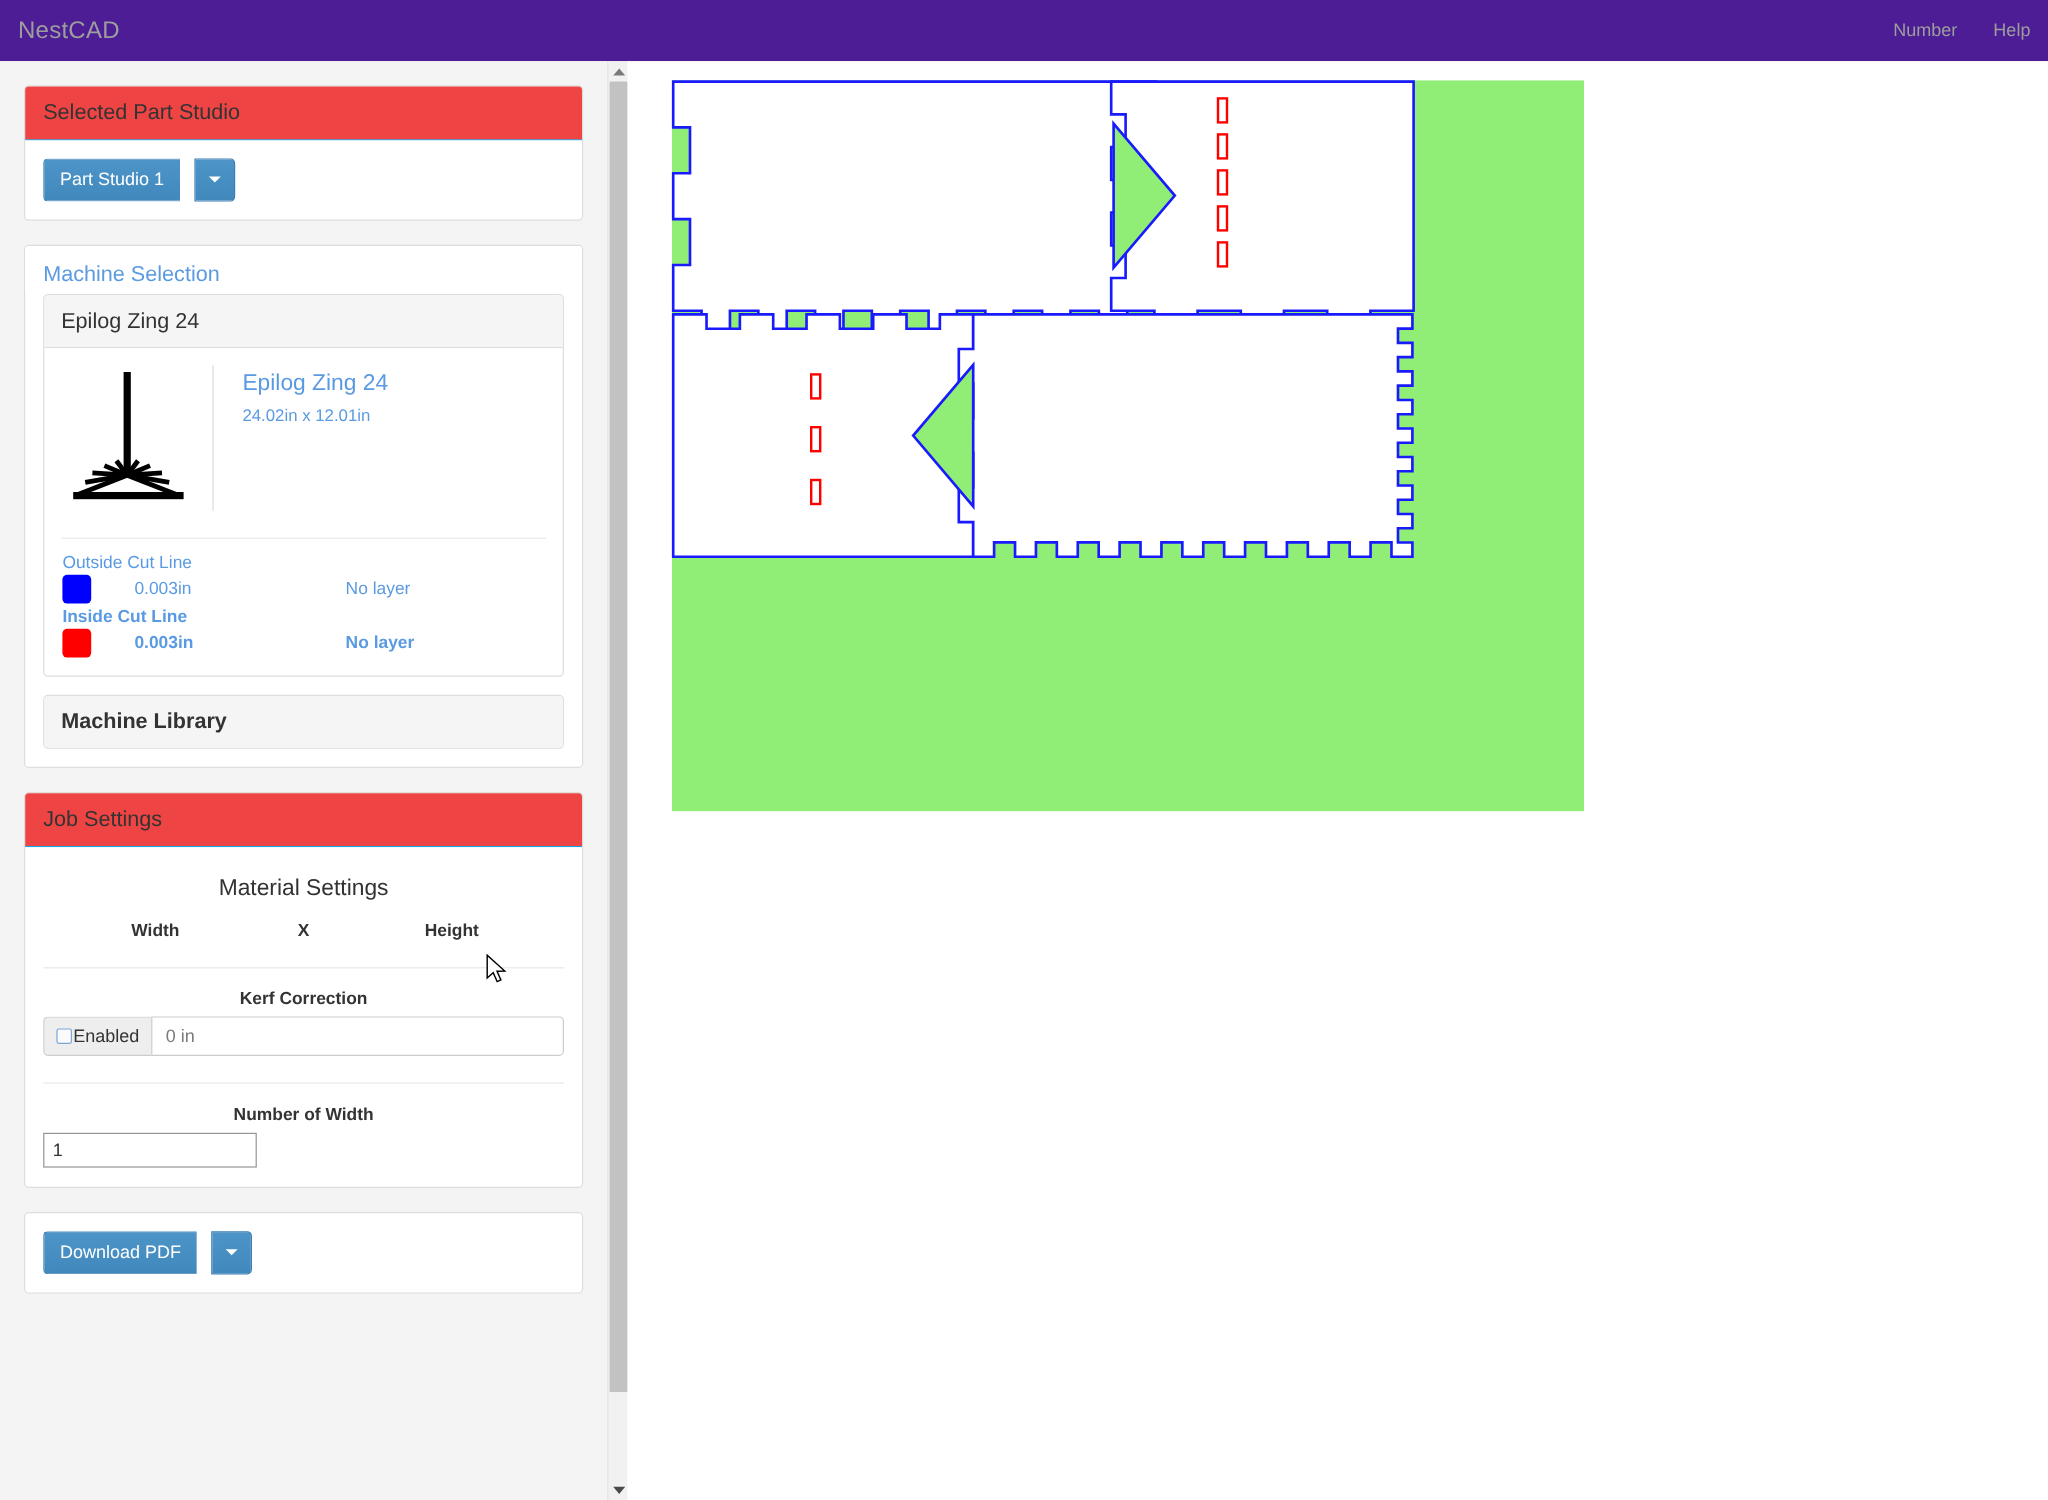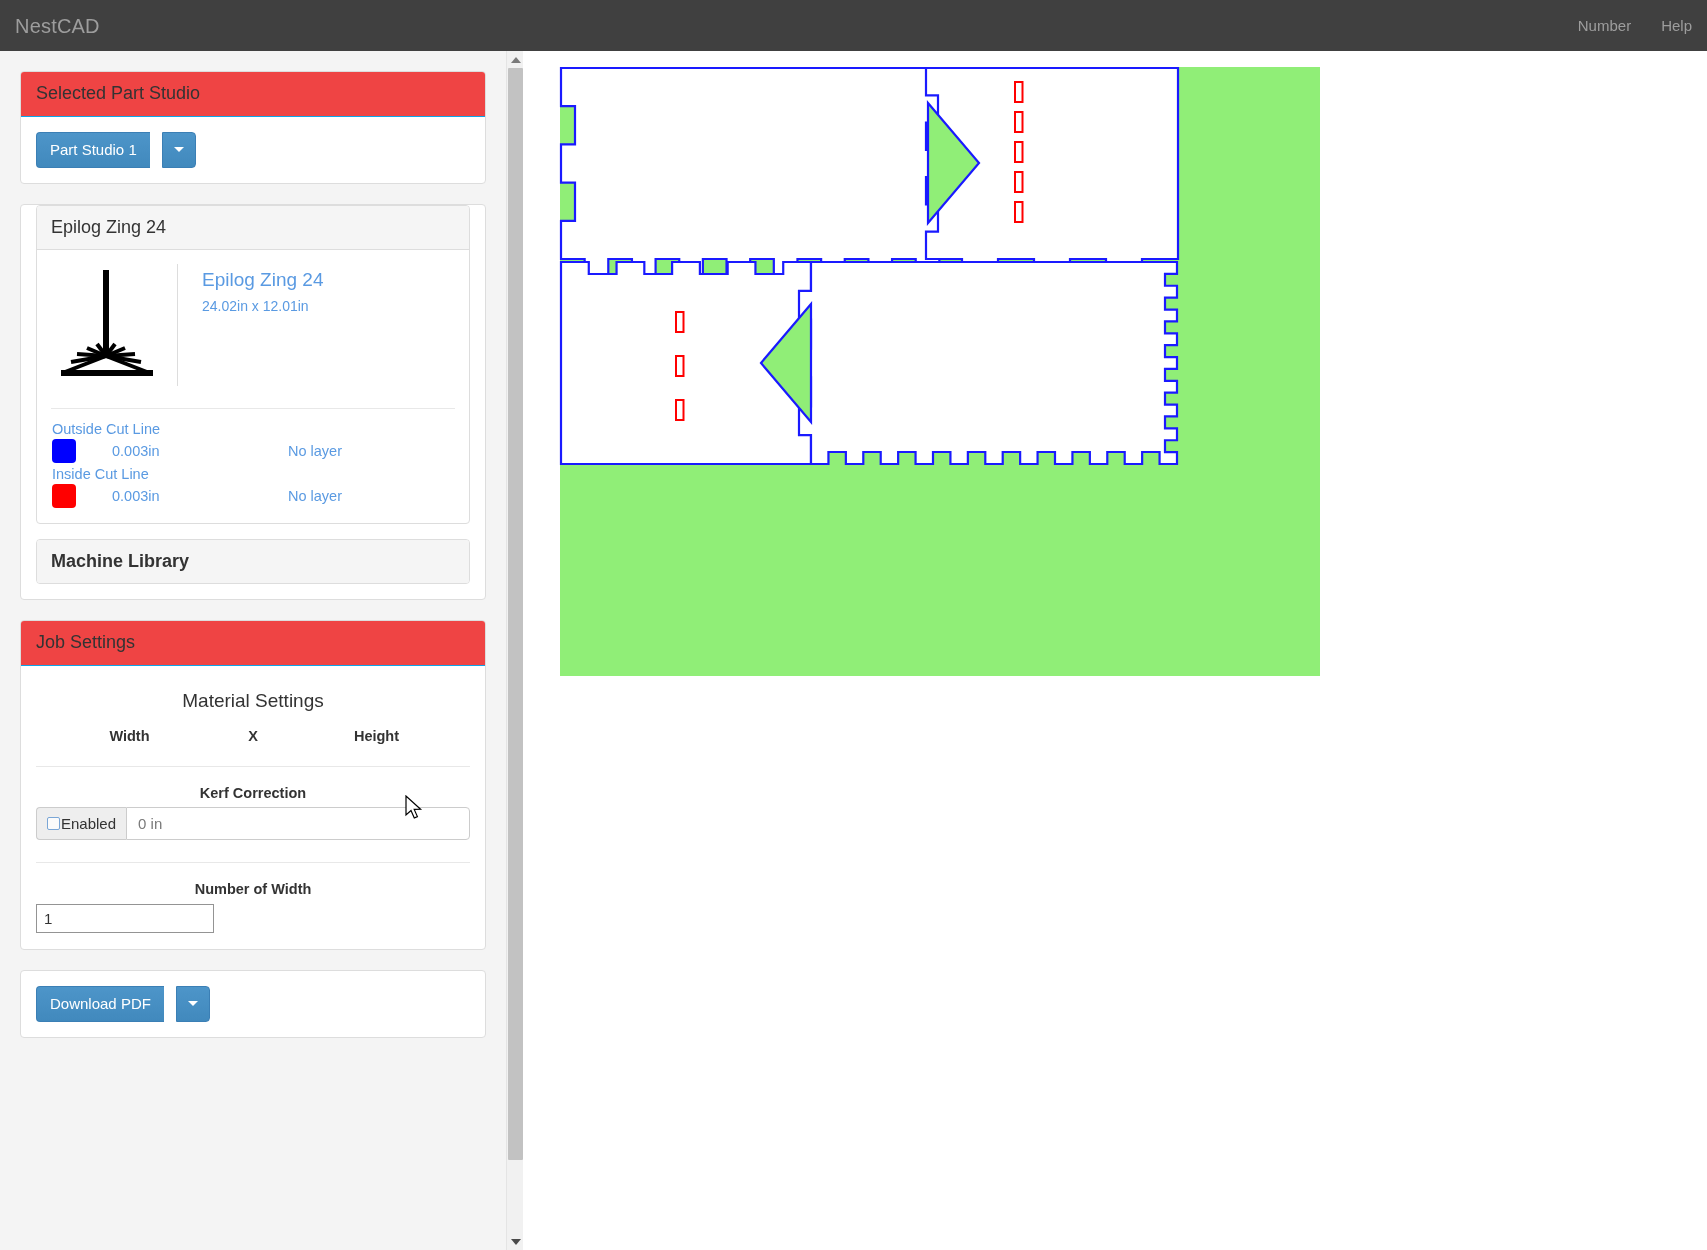--- a/index.html
+++ b/index.html
@@ -15,7 +15,7 @@
   #navbar {
     position: absolute; top: 0; left: 0;
     width: 1707px; height: 51px;
-    background: #404040;
+    background: #4c1d95;
     display: flex; align-items: center;
   }
   #brand {

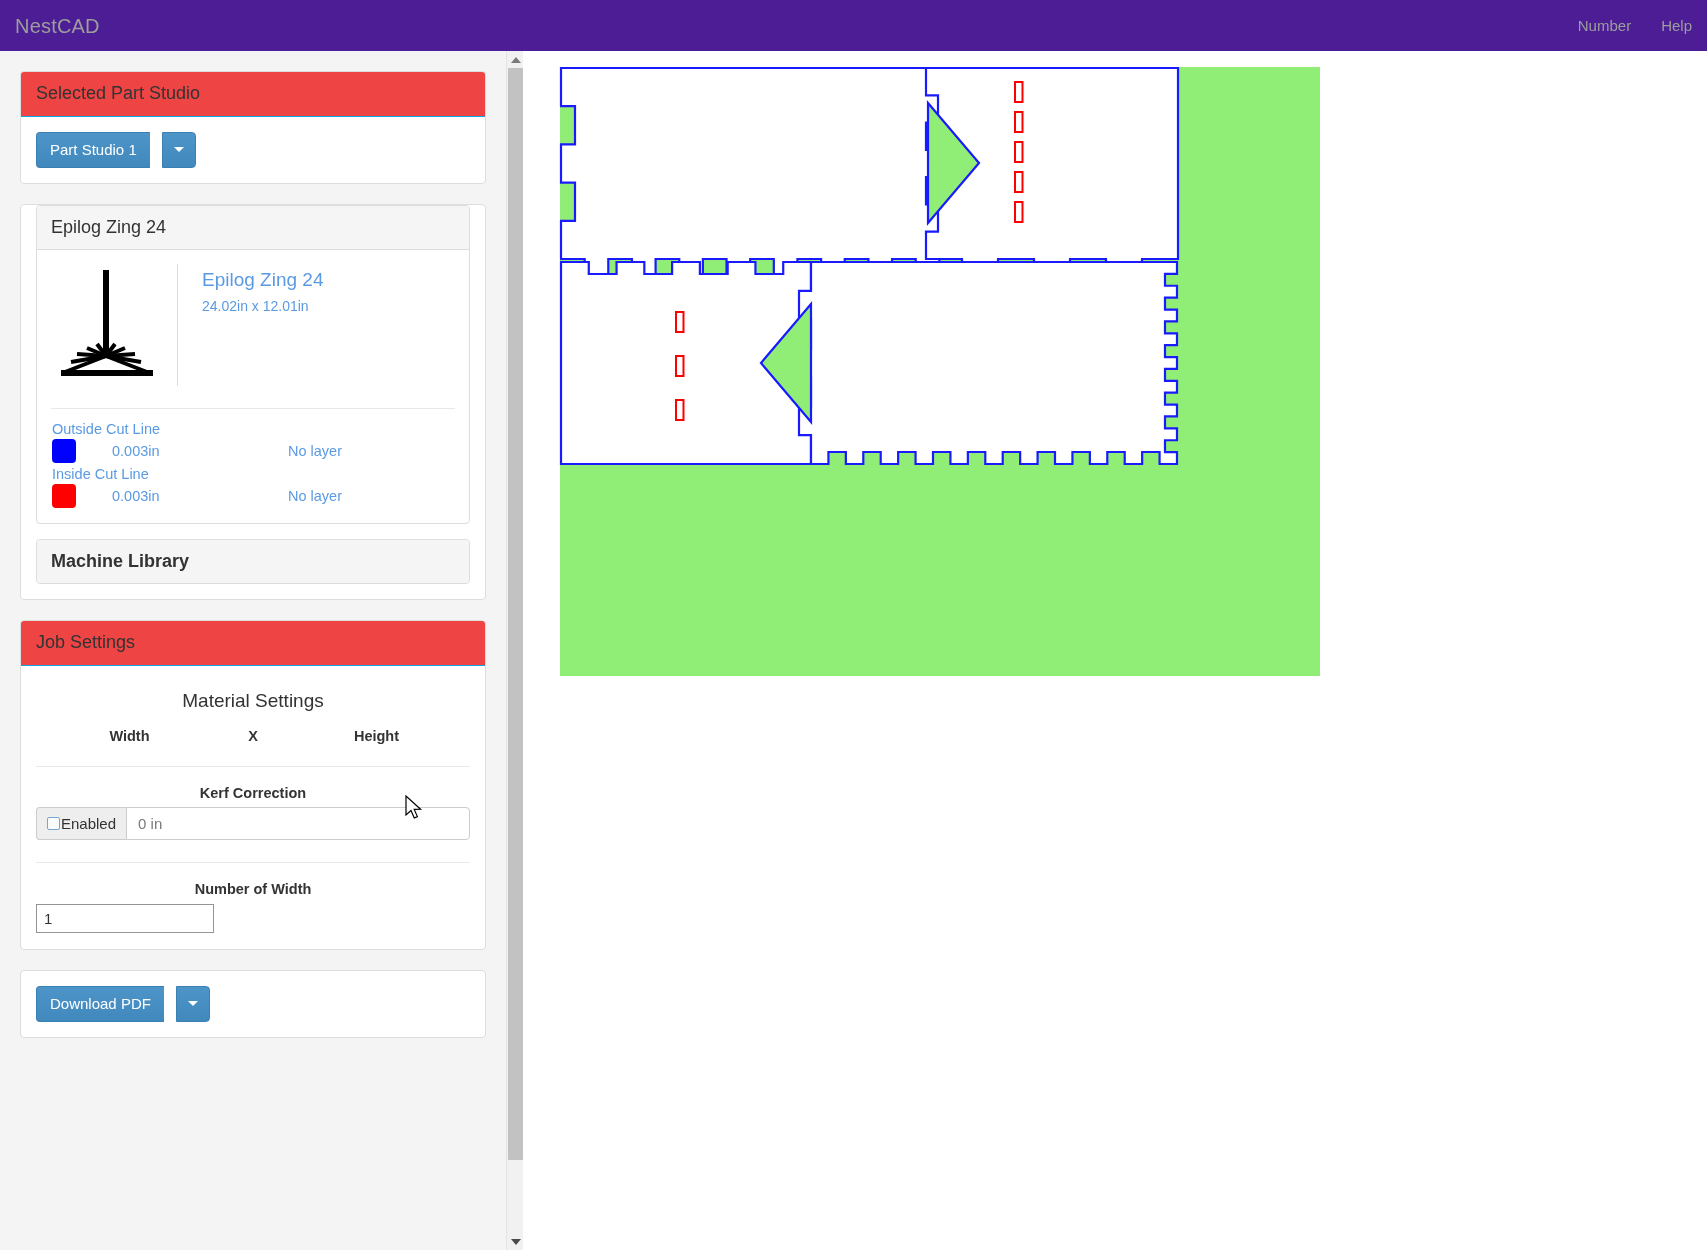--- a/index.html
+++ b/index.html
@@ -313,6 +313,9 @@
     </div>
 
     <div class="panel">
+      <div class="panel-heading no-border" style="background:#ffffff;padding:14px 15px 6px 15px;">
+        <div class="panel-title link-blue">Machine Selection</div>
+      </div>
       <div style="padding:0 15px 15px 15px;">
 
         <div class="machine-card">

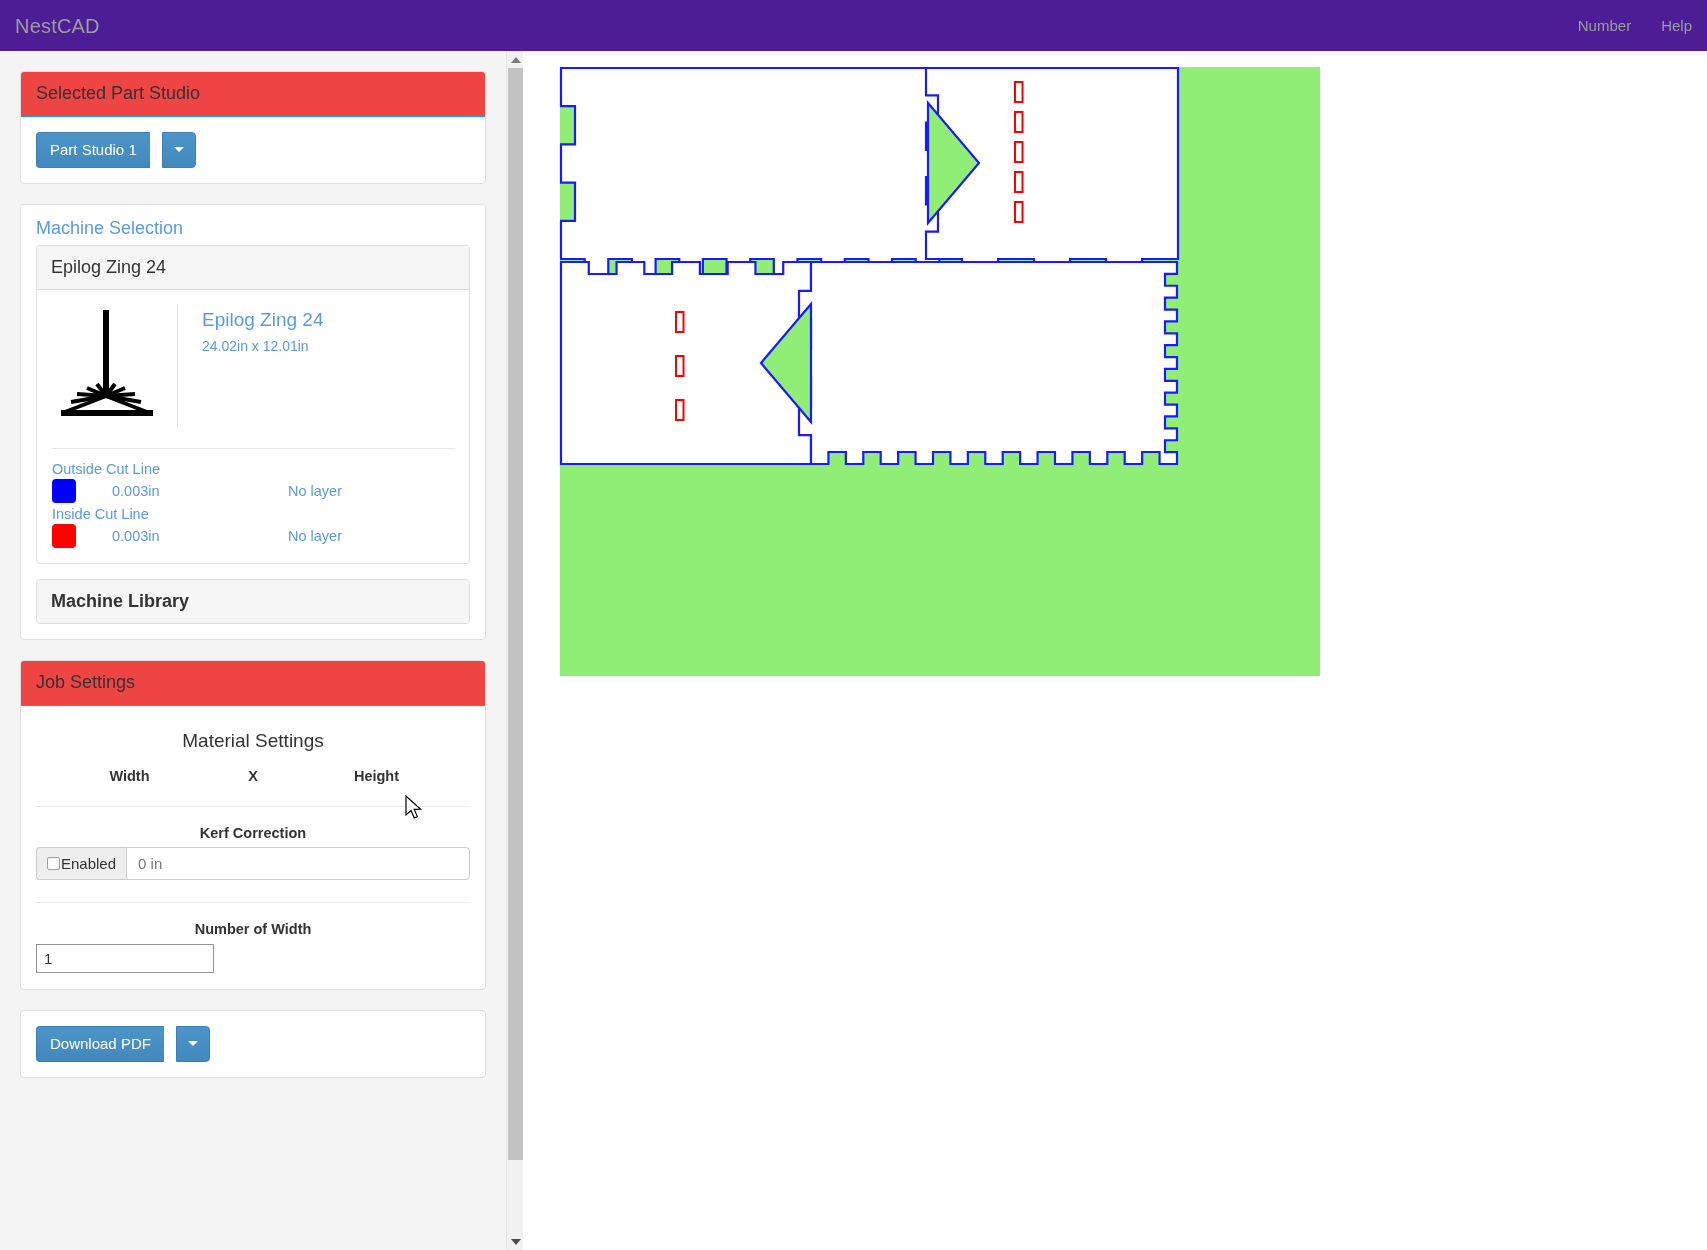--- a/index.html
+++ b/index.html
@@ -360,7 +360,7 @@
               </div>
             </div>
 
-            <div style="padding-bottom:12px;">
+            <div style="padding-bottom:12px;font-weight:bold;">
               <div class="cutline-label">Inside Cut Line</div>
               <div class="cutline-row">
                 <span class="swatch" id="swatch-inside" style="background: rgb(255, 0, 0);"></span>

